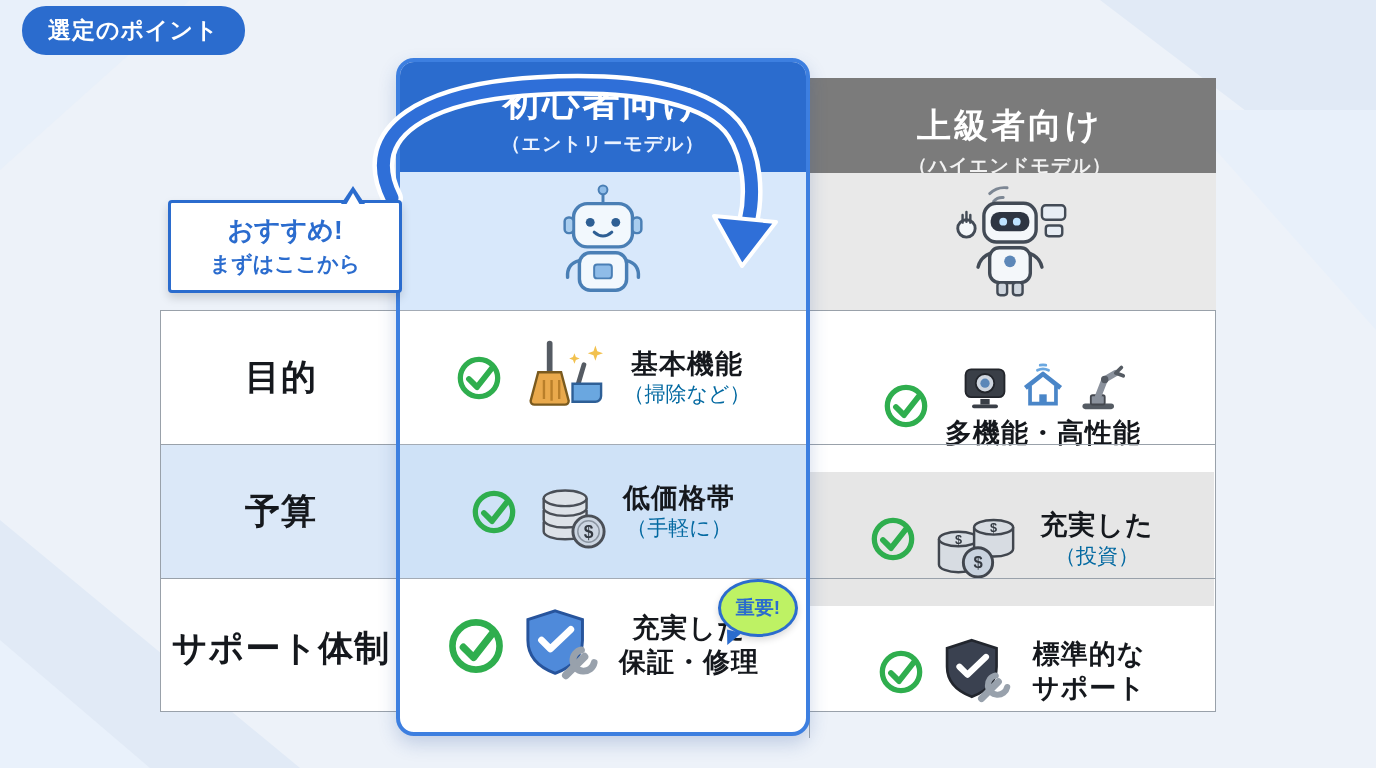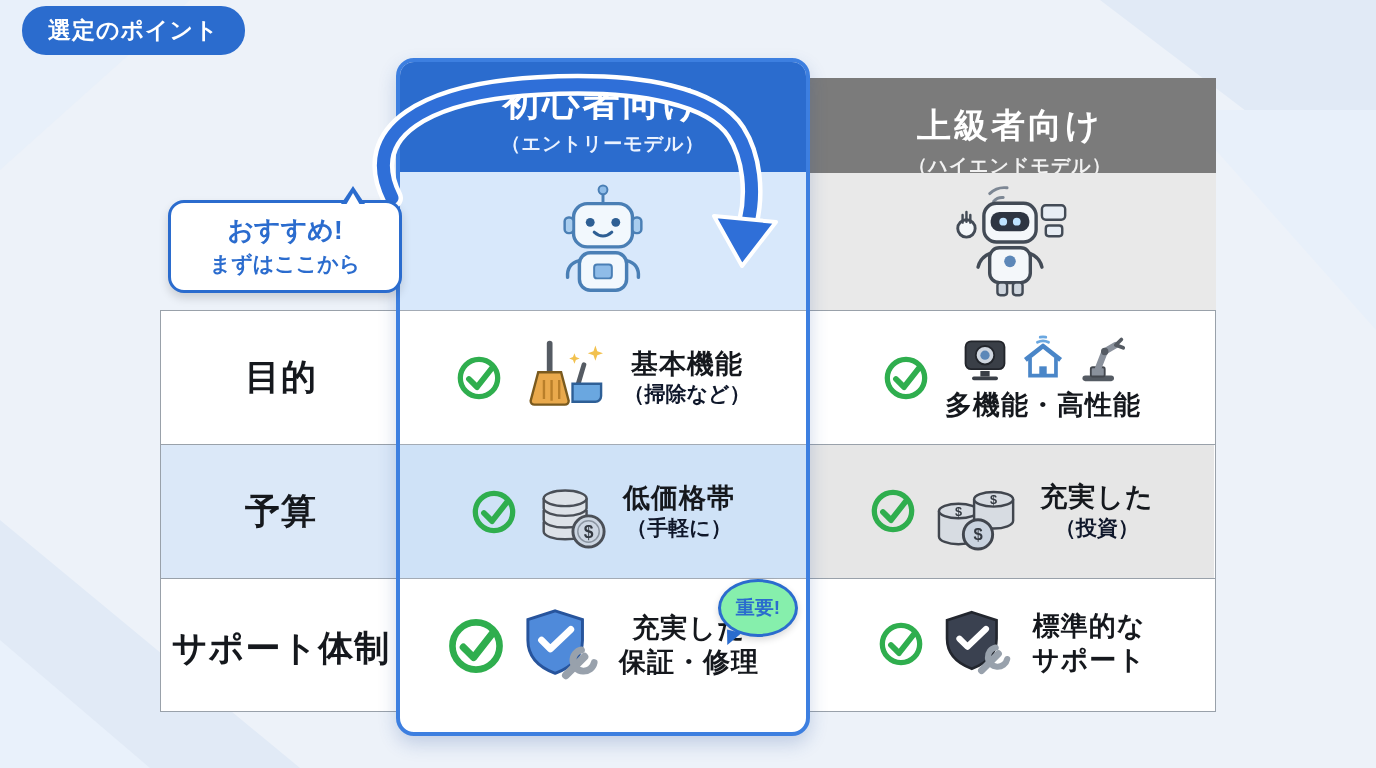--- a/index.html
+++ b/index.html
@@ -54,7 +54,7 @@
   .mini-icons { display:flex; align-items:flex-end; gap:8px; justify-content:center; margin-bottom:6px; }
 
   .bubble { left:168px; top:200px; width:234px; z-index:7; background:#fff;
-            border:3.5px solid #2b6cce; border-radius:16px; padding:10px 6px 12px;
+            border:3.5px solid #2b6cce; border-radius:4px; padding:10px 6px 12px;
             text-align:center; box-shadow:0 5px 10px rgba(0,0,0,.15); }
   .bubble-l1 { font-size:26px; font-weight:800; color:#2b6cce; }
   .bubble-l2 { font-size:21px; font-weight:800; color:#2b6cce; margin-top:2px; }

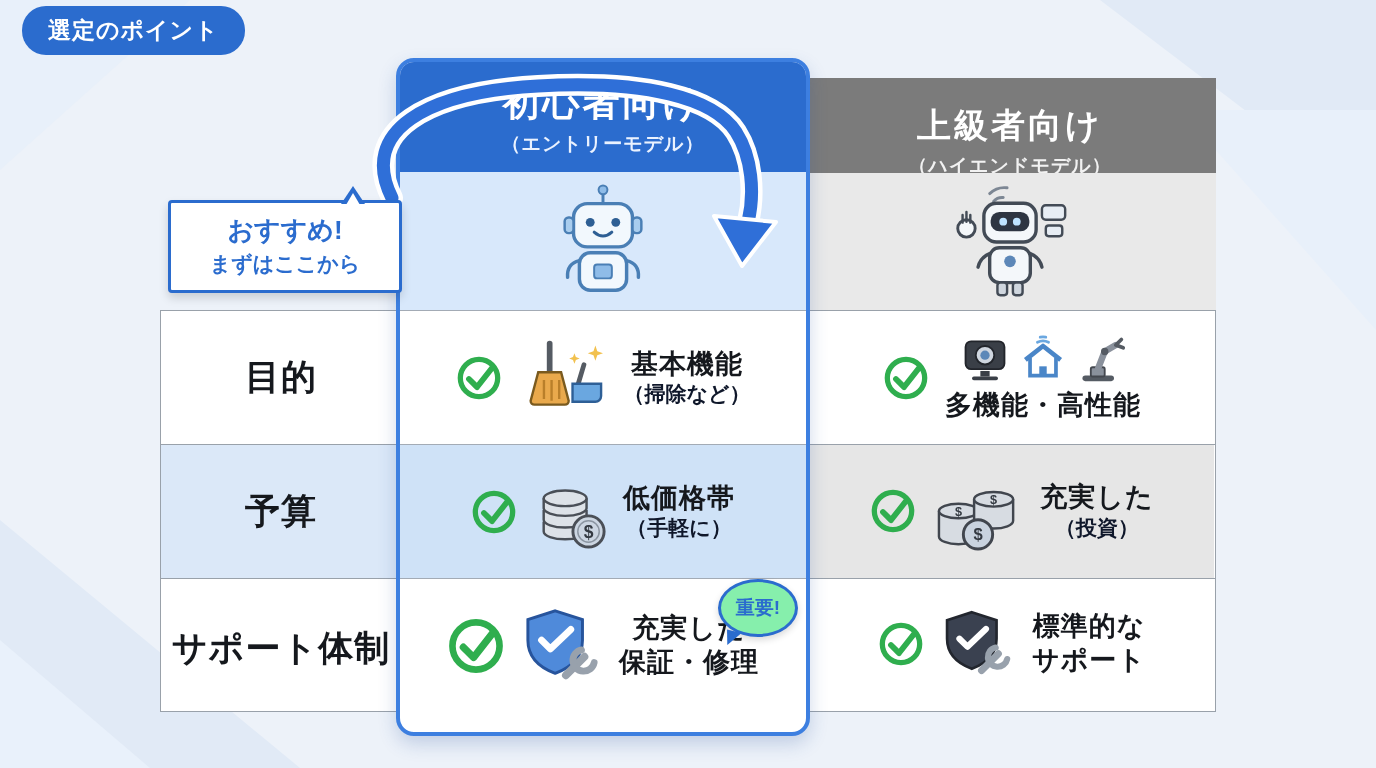--- a/index.html
+++ b/index.html
@@ -44,7 +44,7 @@
 
   .celltext { text-align:center; }
   .t1 { font-size:27px; font-weight:700; color:#15181d; line-height:1.25; letter-spacing:1px; }
-  .t2 { font-size:21px; font-weight:700; color:#0f172a; line-height:1.25; }
+  .t2 { font-size:21px; font-weight:400; color:#0369a1; line-height:1.25; }
 
   .check-icon svg { width:46px; height:46px; }
   .check-lg svg { width:58px; height:58px; }

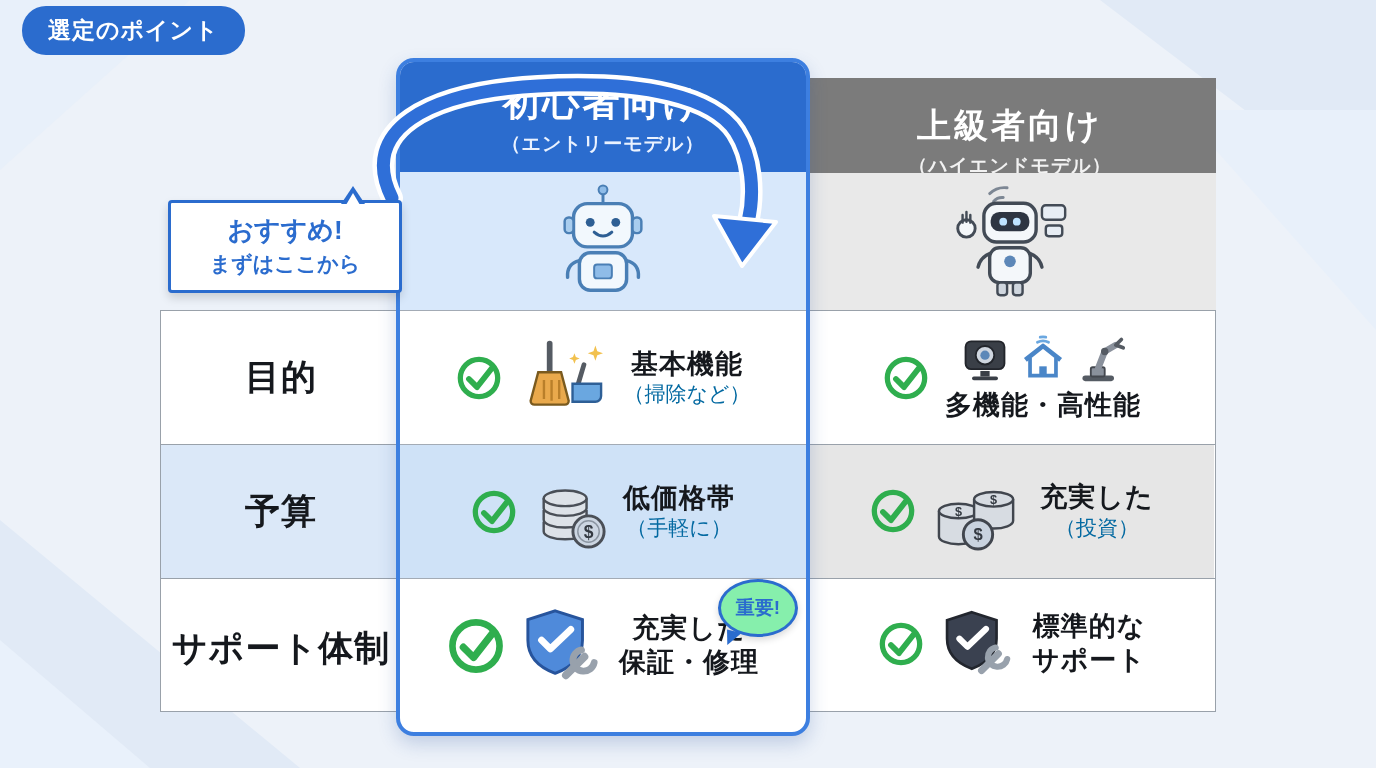--- a/index.html
+++ b/index.html
@@ -19,7 +19,7 @@
               font-size:35px; font-weight:700; color:#15181d; letter-spacing:1px; }
   .lbl-blue { background:#dbe8f8;font-family:Liberation Serif, serif; }
   .adv-cell { left:648px; width:405px; border-left:1.5px solid #99a1aa;
-              display:flex; align-items:center; justify-content:center; gap:16px; }
+              display:flex; align-items:center; justify-content:center; gap:16px;margin-top:28px; }
   .adv-gray { background:#e6e6e6; }
   .row-divider { left:0; width:100%; height:0; border-top:1.5px solid #99a1aa; }
 

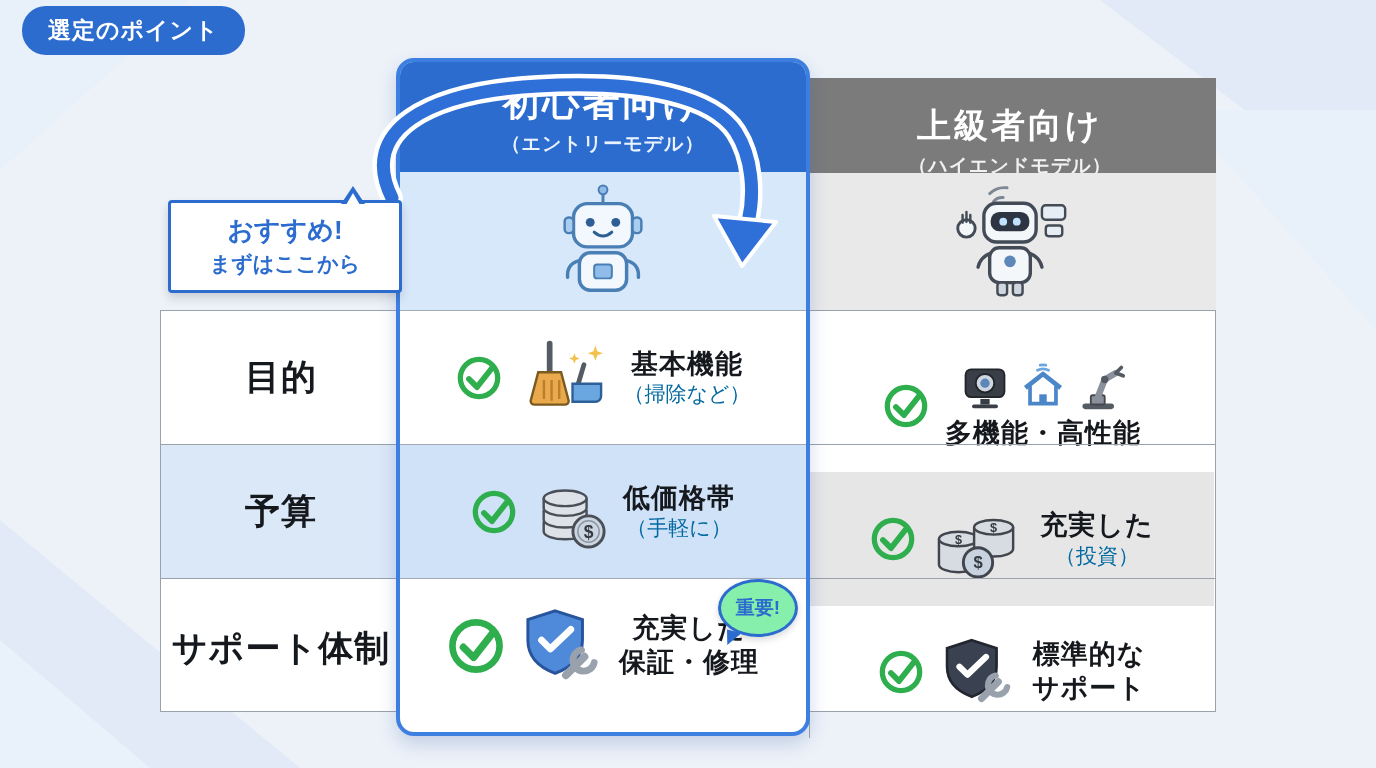--- a/index.html
+++ b/index.html
@@ -65,7 +65,7 @@
                  border-left:7px solid transparent; border-right:7px solid transparent;
                  border-bottom:12px solid #fff; }
 
-  .imp-bubble { left:718px; top:579px; width:80px; height:58px; z-index:7; background:#86efac;
+  .imp-bubble { left:718px; top:579px; width:80px; height:58px; z-index:7; background:#bef264;
                 border:3px solid #2b6cce; border-radius:50%; display:flex; align-items:center;
                 justify-content:center; box-shadow:0 3px 7px rgba(0,0,0,.15); }
   .imp-text { font-size:19px; font-weight:800; color:#2b6cce; }

